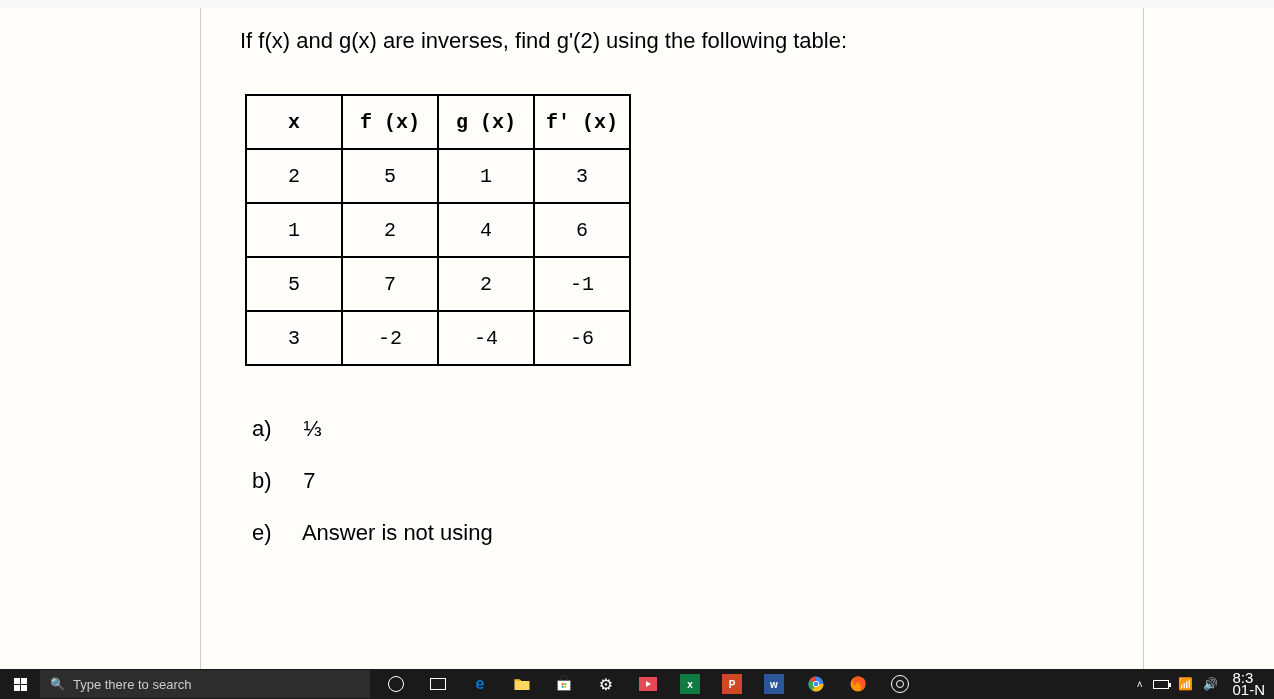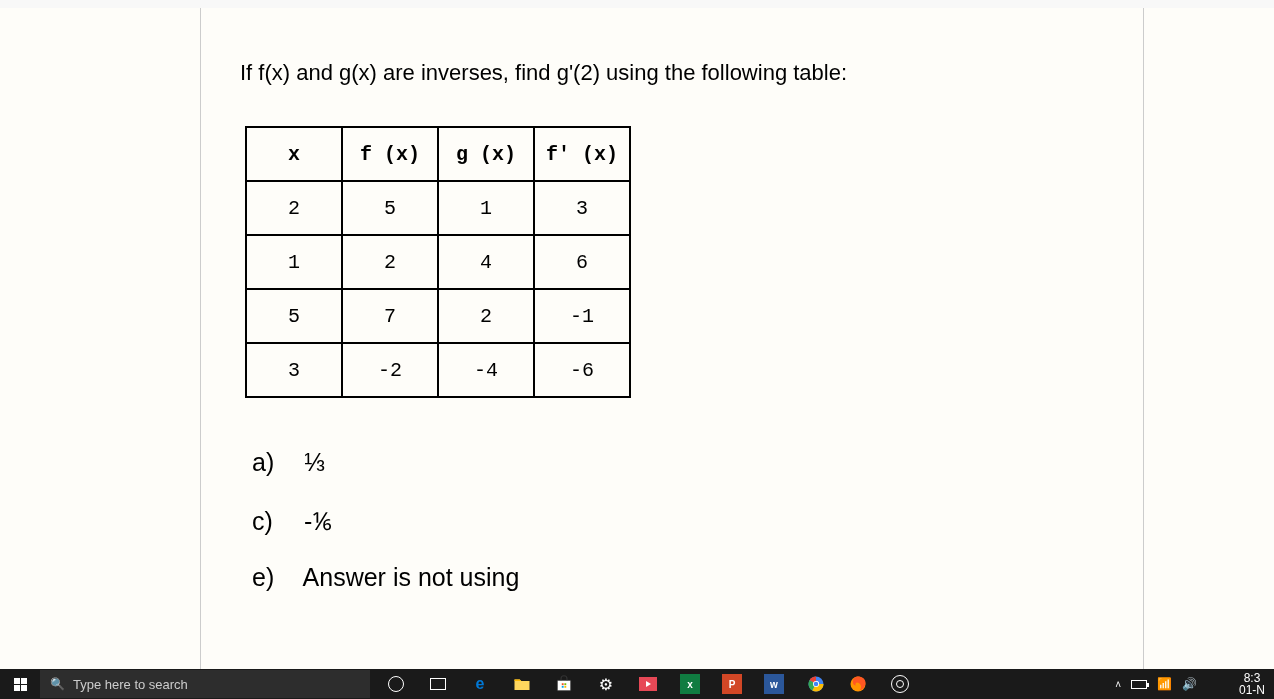--- a/index.html
+++ b/index.html
@@ -50,7 +50,6 @@
     .question-text {
       font-size: 22px;
       margin-bottom: 40px;
-      margin-top: 32px;
     }
     .data-table {
       border-collapse: collapse;

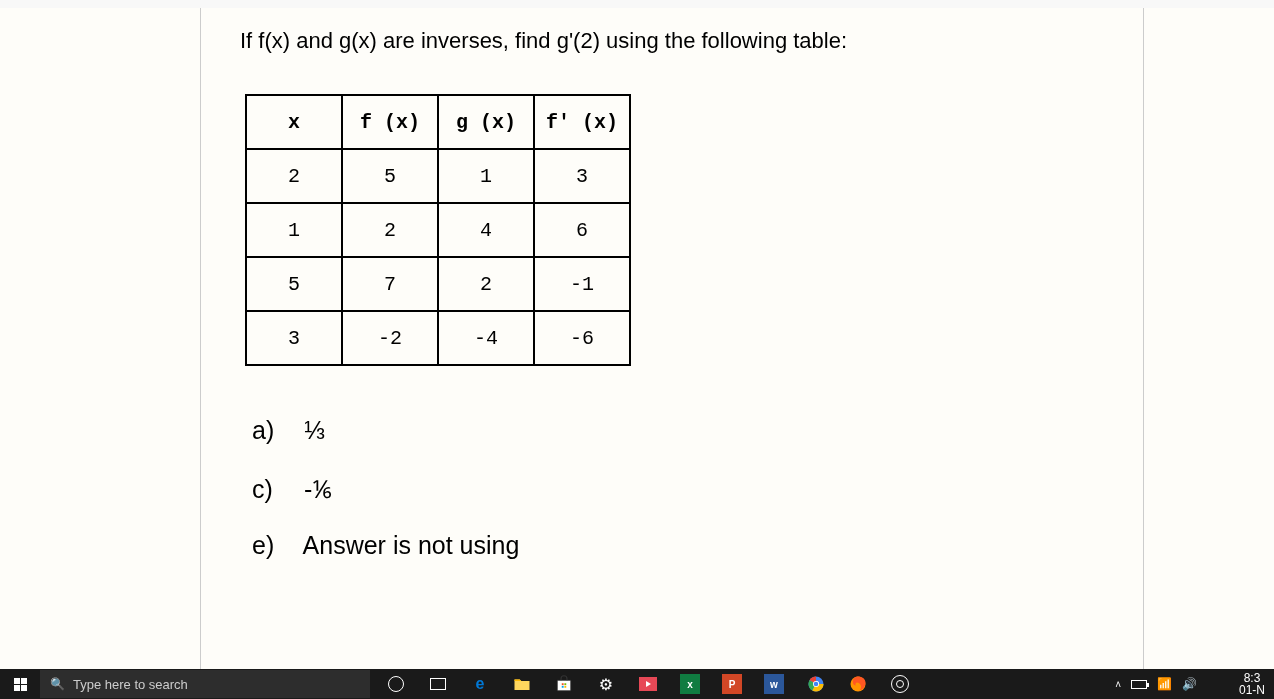--- a/index.html
+++ b/index.html
@@ -72,7 +72,7 @@
       margin-left: 12px;
     }
     .option {
-      font-size: 25px;
+      font-size: 22px;
       margin-bottom: 26px;
     }
     .option-label {

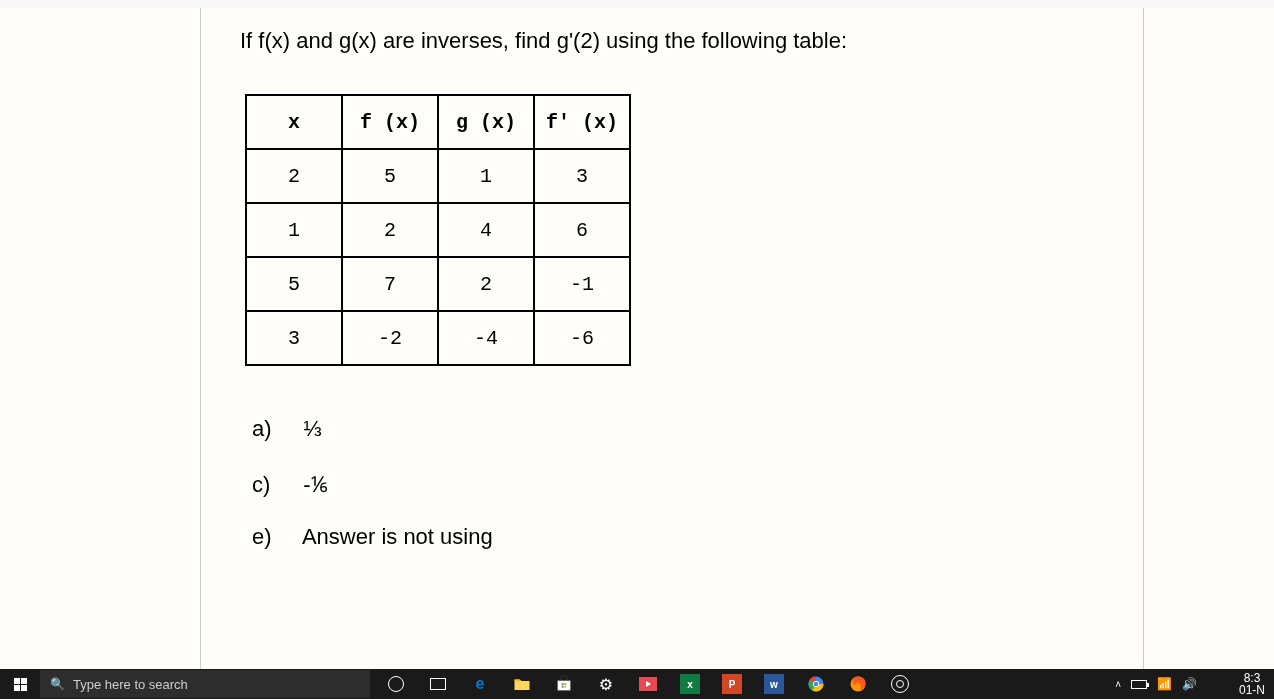--- a/index.html
+++ b/index.html
@@ -301,6 +301,10 @@
       <span>⅓</span>
     </div>
     <div class="option">
+      <span class="option-label">b)</span>
+      <span>7</span>
+    </div>
+    <div class="option">
       <span class="option-label">c)</span>
       <span>-⅙</span>
     </div>

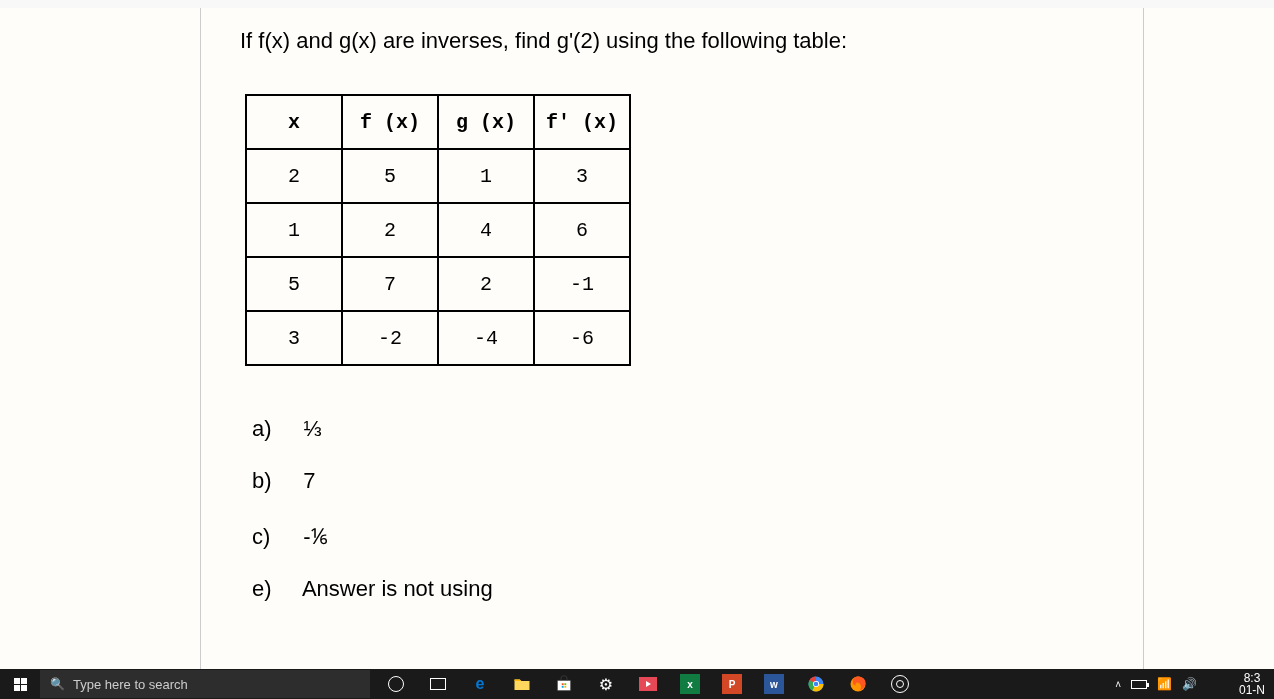--- a/index.html
+++ b/index.html
@@ -305,10 +305,6 @@
       <span>7</span>
     </div>
     <div class="option">
-      <span class="option-label">c)</span>
-      <span>-⅙</span>
-    </div>
-    <div class="option">
       <span class="option-label">e)</span>
       <span>Answer is not using</span>
     </div>

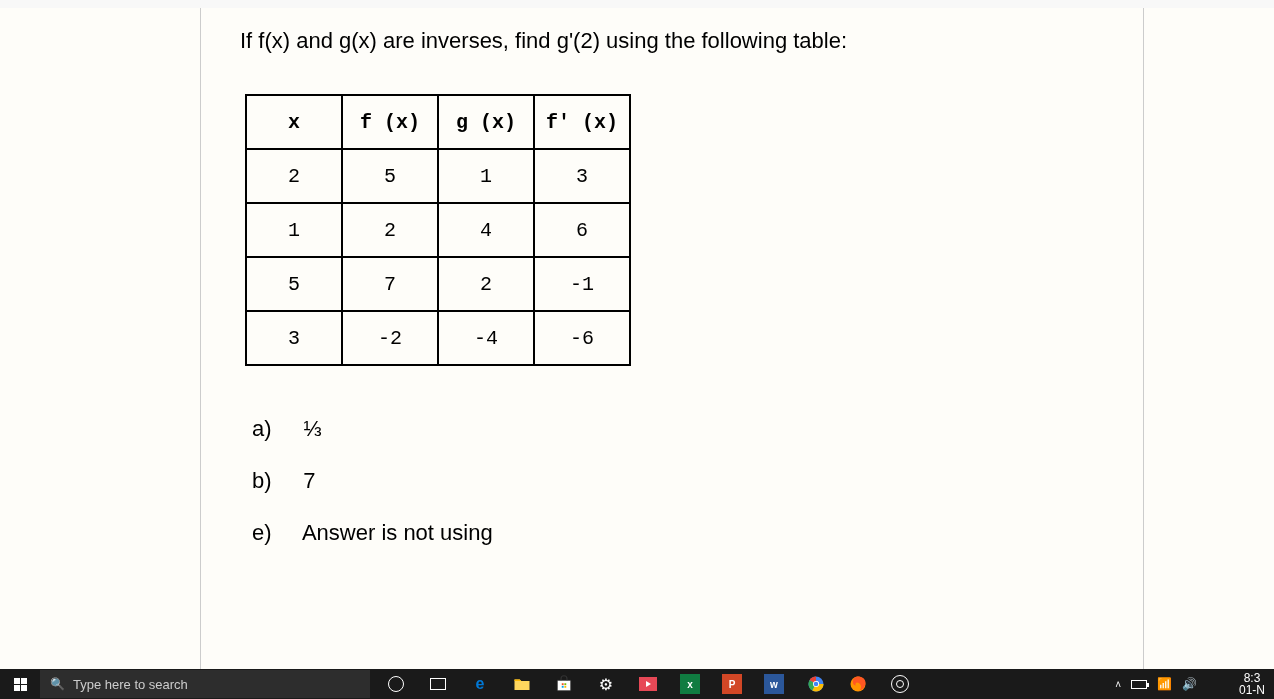--- a/index.html
+++ b/index.html
@@ -322,7 +322,7 @@
   </div>
   <div class="search-box">
     <span class="search-icon">🔍</span>
-    <span>Type here to search</span>
+    <span>Type there to search</span>
   </div>
   <div class="taskbar-icons">
     <div class="taskbar-icon">

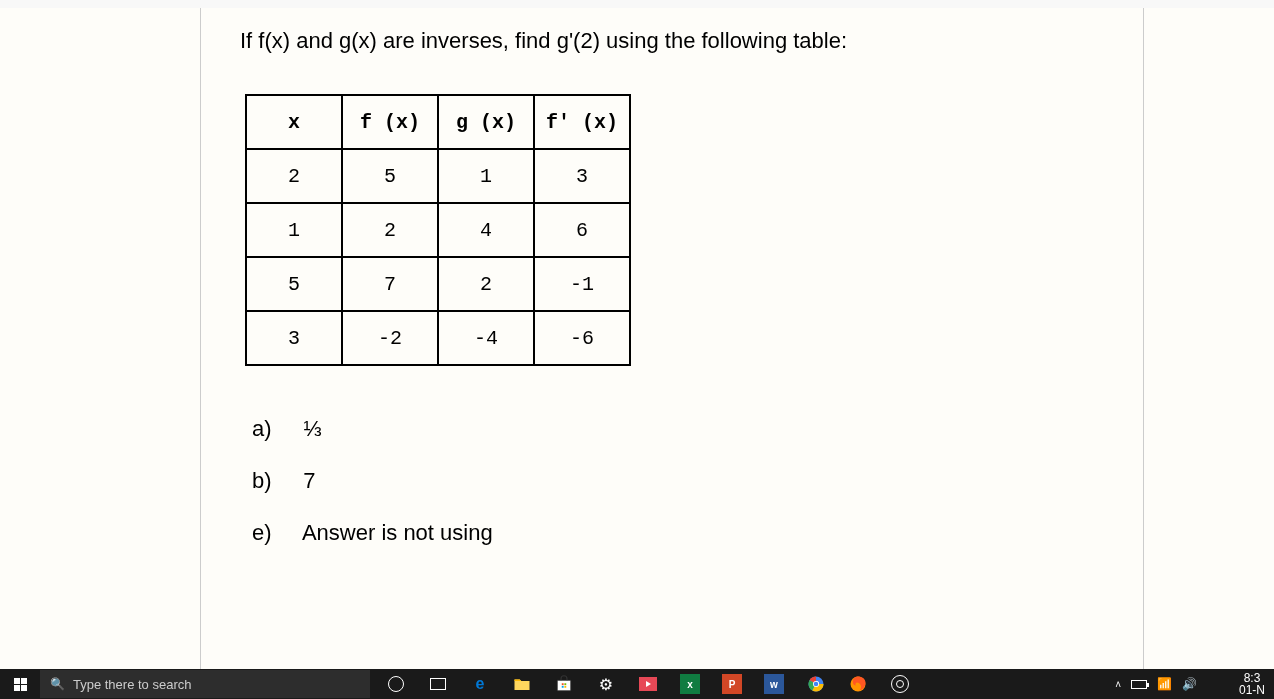--- a/index.html
+++ b/index.html
@@ -217,11 +217,10 @@
       font-size: 12px;
     }
     .clock {
-      text-align: center;
-      font-size: 12px;
+      text-align: left;
+      font-size: 15px;
       line-height: 12px;
       padding: 0 4px;
-      margin-left: 28px;
     }
     .battery-icon {
       width: 16px;

